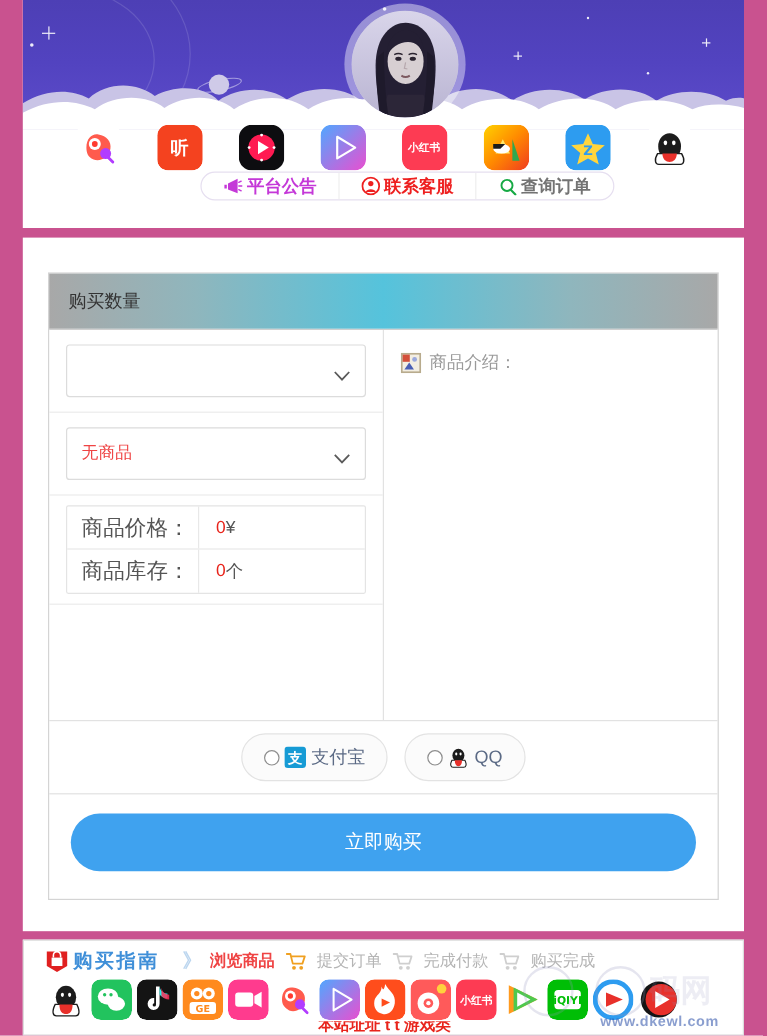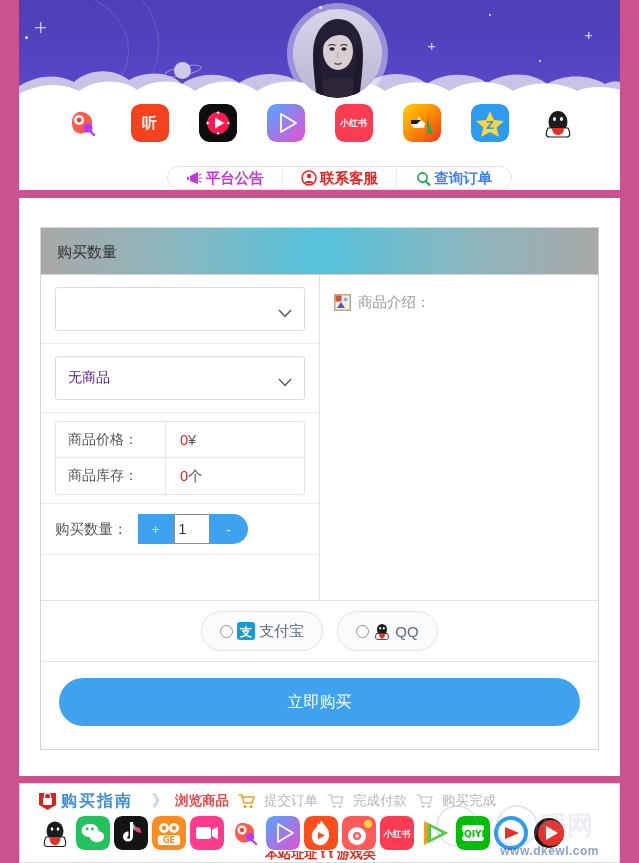--- a/index.html
+++ b/index.html
@@ -73,7 +73,7 @@
 
   
   .navbar{
-    position:absolute; left:148px; top:166px; width:345px; height:24px;
+    position:absolute; left:148px; top:143px; width:345px; height:24px;
     background:#fff; border:1px solid #e6dff0; border-radius:18px;
     display:flex; z-index:6; overflow:hidden;text-align:right;
   }

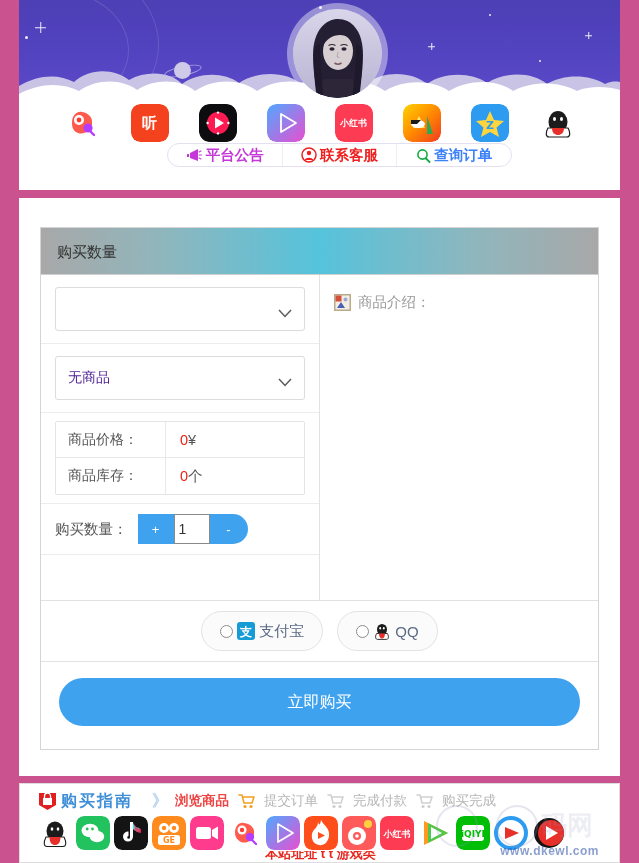--- a/index.html
+++ b/index.html
@@ -384,7 +384,7 @@
       </span>
       <span>联系客服</span>
     </div>
-    <div class="nav-btn" style="color:#3b82f6;">
+    <div class="nav-btn" style="color:#737373;">
       <span class="ni">
         <svg width="15" height="15" viewBox="0 0 15 15">
             <circle cx="6.5" cy="6.5" r="4.6" fill="none" stroke="#16a944" stroke-width="1.6"></circle>

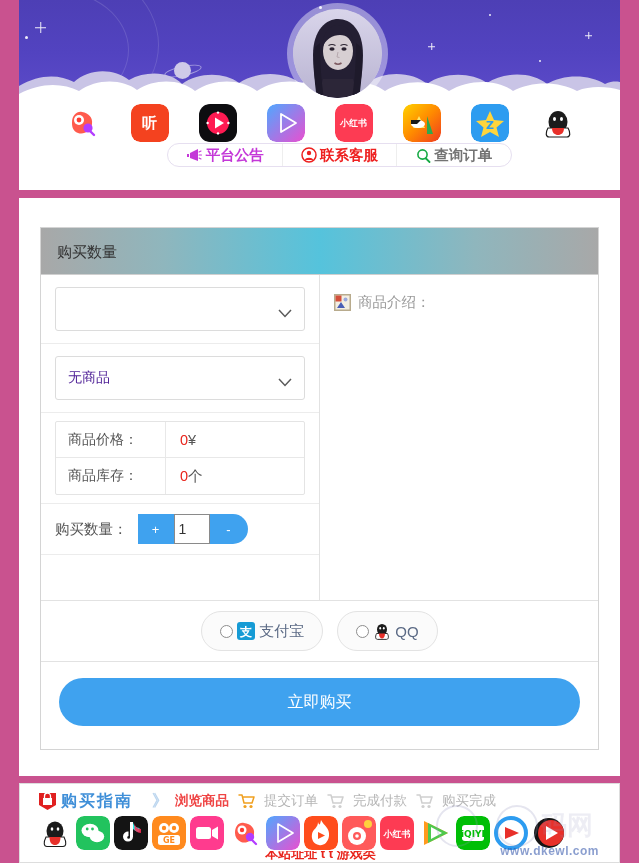--- a/index.html
+++ b/index.html
@@ -111,7 +111,7 @@
   .sel{
     width:100%; height:44px; border:1px solid #dcdcdc; border-radius:3px;
     background:#fff; display:flex; align-items:center; padding:0 12px;
-    font-size:14px; color:#4c1d95; cursor:pointer; position:relative;
+    font-size:14px; color:#ef4444; cursor:pointer; position:relative;
   }
   .sel .cv{ flex:1; }
   .chev{ width:14px; height:9px; }

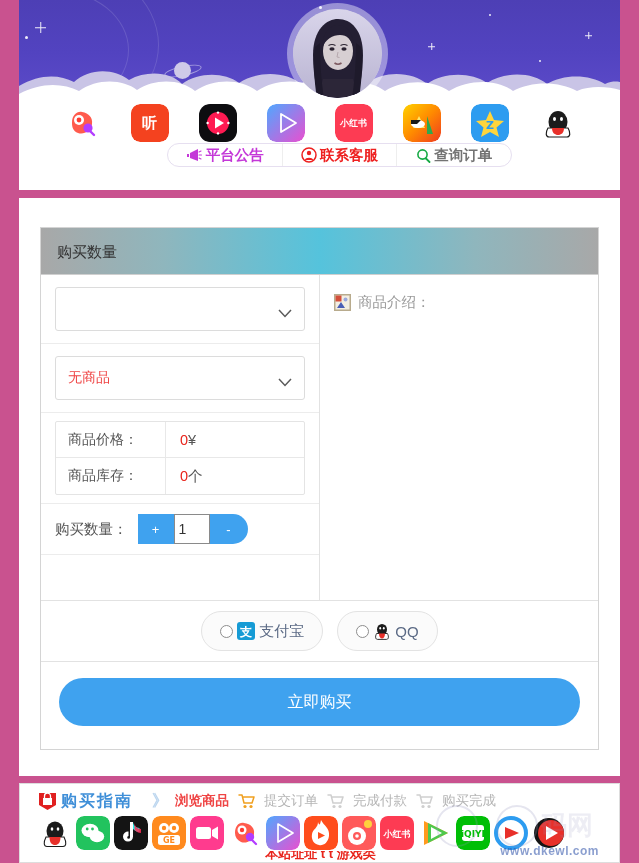--- a/index.html
+++ b/index.html
@@ -121,7 +121,7 @@
   .kv-row:last-child{ border-bottom:none; }
   .kv-k{
     width:110px; display:flex; align-items:center; padding-left:12px;
-    font-size:14px; color:#555; border-right:1px solid #e8e8e8;
+    font-size:18px; color:#555; border-right:1px solid #e8e8e8;
   }
   .kv-v{ flex:1; display:flex; align-items:center; padding-left:14px; font-size:14.5px; color:#555; }
   .kv-v em{ font-style:normal; color:#e8241b; }

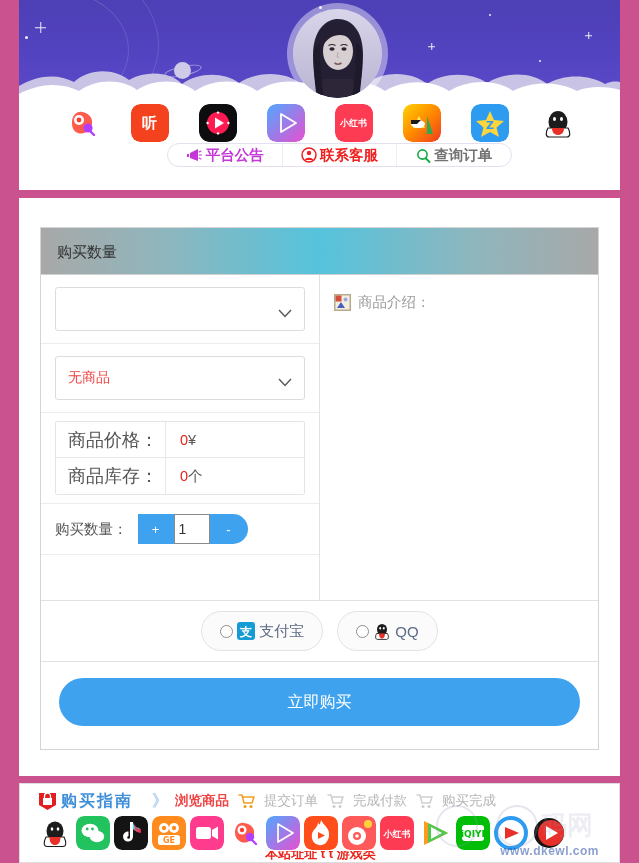--- a/index.html
+++ b/index.html
@@ -445,12 +445,6 @@
           </div>
         </div>
 
-        <div class="qty-row">
-          <span class="qty-label">购买数量：</span>
-          <button class="qty-plus">+</button>
-          <input class="qty-input" value="1" style="">
-          <button class="qty-minus">-</button>
-        </div>
 
       </div>
 

